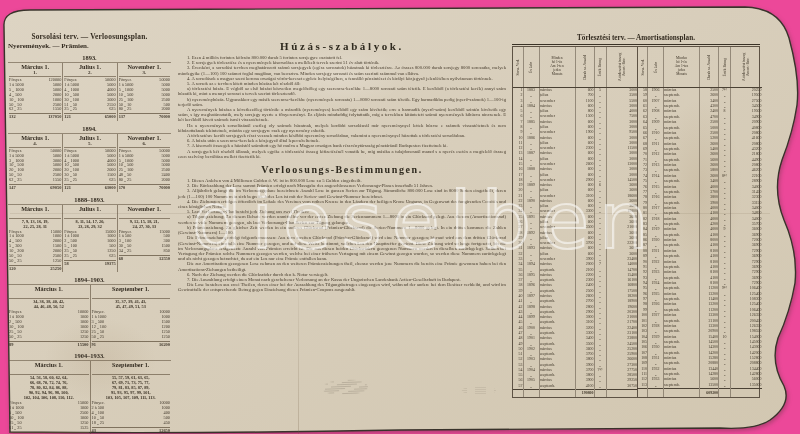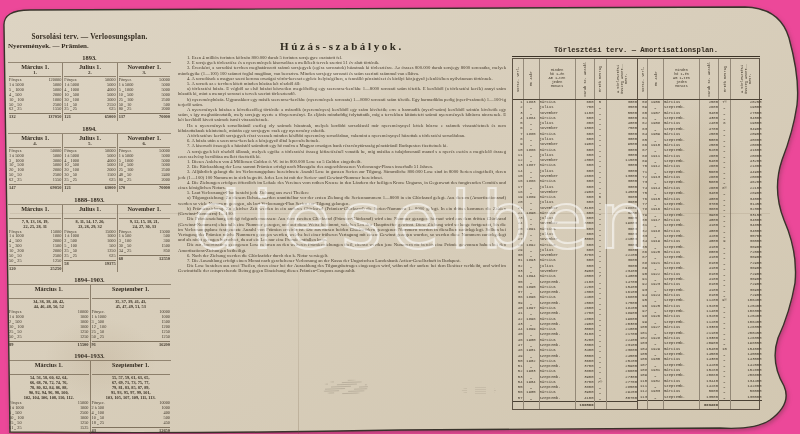--- a/index.html
+++ b/index.html
@@ -32,7 +32,7 @@
   .rules p{margin:0;font-size:4.7px;line-height:5.2px;text-align:justify;text-indent:9px;color:#463b2c;}
 
   
-  .right-col{position:absolute;left:512px;top:46px;width:248px;font-family:Liberation Mono, monospace;}
+  .right-col{position:absolute;left:512px;top:34px;width:248px;}
   .am-title{font-weight:bold;font-size:7.2px;text-align:center;color:#332b20;
             border-bottom:1.4px solid #3a3226;padding-bottom:2px;margin-bottom:1px;}
   .am-wrap{display:flex;border:1px solid #5d5244;}

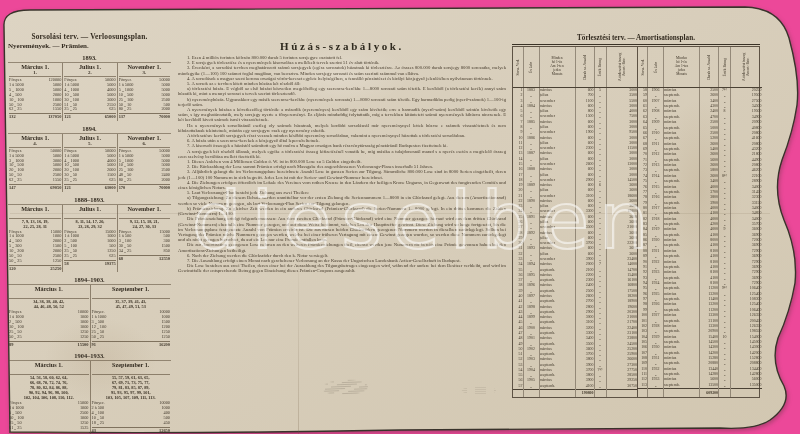--- a/index.html
+++ b/index.html
@@ -622,6 +622,7 @@
           <p>7. A kisorsolt összegek a húzástól számított egy hó mulva a Magyar országos bank részvénytársaság pénztáránál Budapesten fizettetnek ki.</p>
           <p>A sorsjegyek két részből állanak, melyek egyike a törlesztési összeg kifizetésénél vonatik be, míg másika a tulajdonosnál marad s a nyerés esetén a megfelelő összeg ezen szelvény beváltása mellett fizettetik ki.</p>
         </div>
+      <div class="rules-title de">Verloosungs-Bestimmungen.</div>
       <div class="rules" id="rules-de">
           <p>1. Dieses Anlehen von 4 Millionen Gulden ö. W. ist in 800.000 Lose zu 5 Gulden eingetheilt.</p>
           <p>2. Die Rückzahlung der Lose sammt Prämien erfolgt nach Massgabe des angeschlossenen Verloosungs-Planes innerhalb 51 Jahren.</p>

